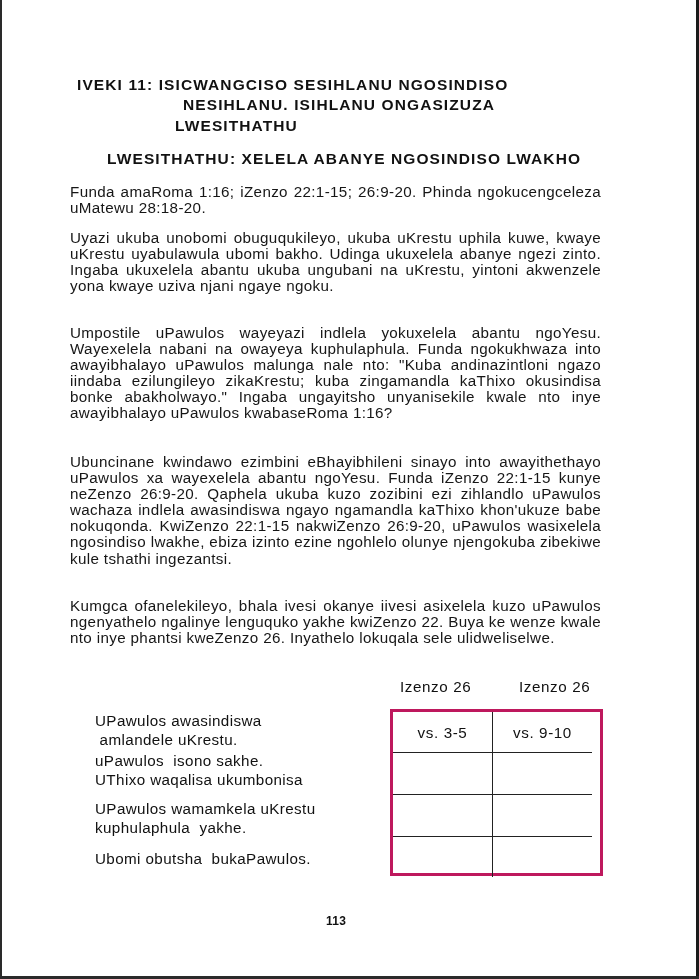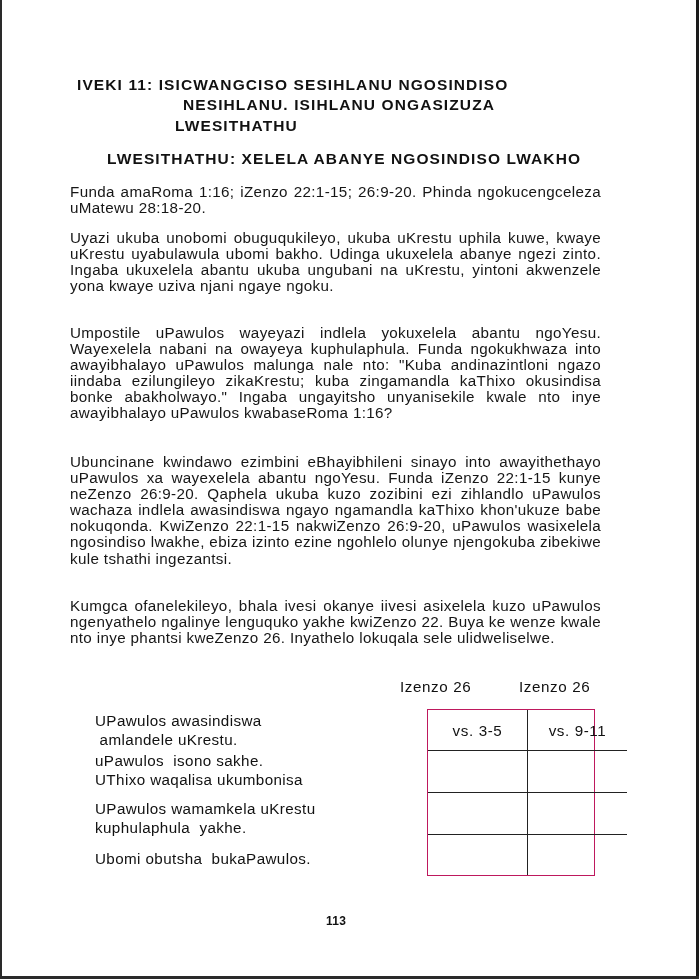--- a/index.html
+++ b/index.html
@@ -23,9 +23,9 @@
     .row-label { position:absolute; left:95px; font-size:15.2px; line-height:19px; letter-spacing:0.4px; white-space:nowrap; }
 
     .grid {
-      position:absolute; left:390px; top:709px; width:168px; height:167px;
-      border:1px solid #be185d; box-sizing:border-box;
-      display:grid; grid-template-columns:100px 99px; grid-template-rows:41px 42px 42px 40px;margin-left:37px;
+      position:absolute; left:390px; top:709px; width:213px; height:167px;
+      border:3px solid #be185d; box-sizing:border-box;
+      display:grid; grid-template-columns:100px 99px; grid-template-rows:41px 42px 42px 40px;
     }
     .cell {
       border-right:1px solid #222; border-bottom:1px solid #222; box-sizing:border-box;

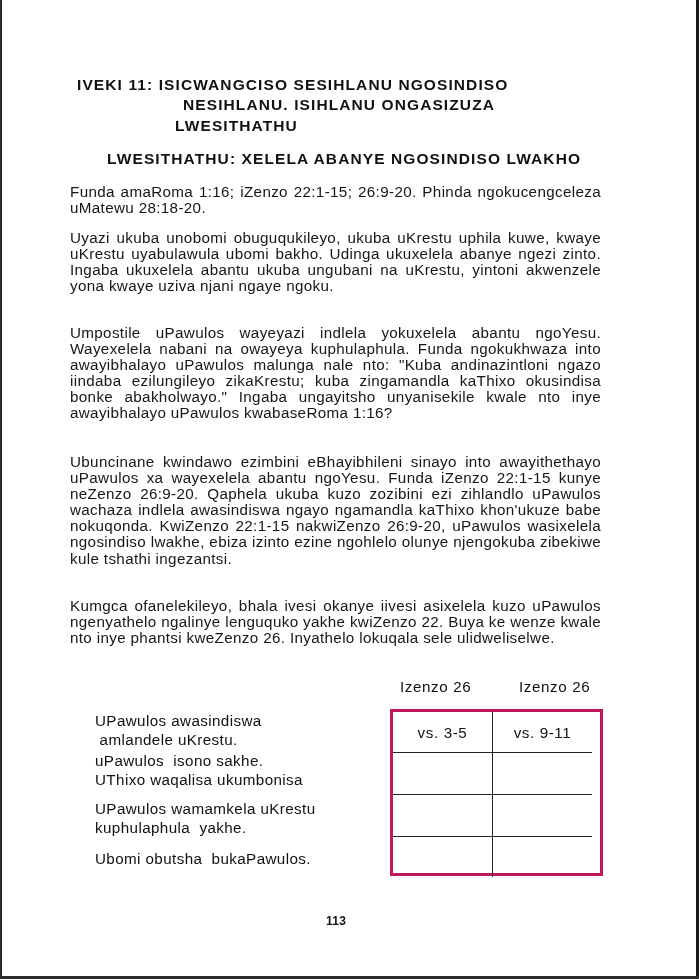--- a/index.html
+++ b/index.html
@@ -74,7 +74,7 @@
 
 <div class="grid">
   <div class="cell">vs. 3-5</div>
-  <div class="cell c2">vs. 9-11</div>
+  <div class="cell c2">vs. 9-10</div>
   <div class="cell"></div>
   <div class="cell c2"></div>
   <div class="cell"></div>

